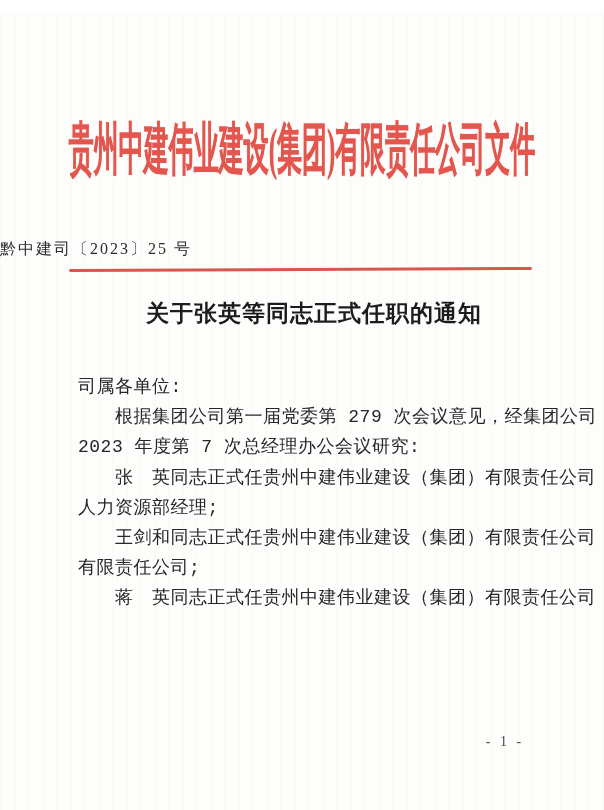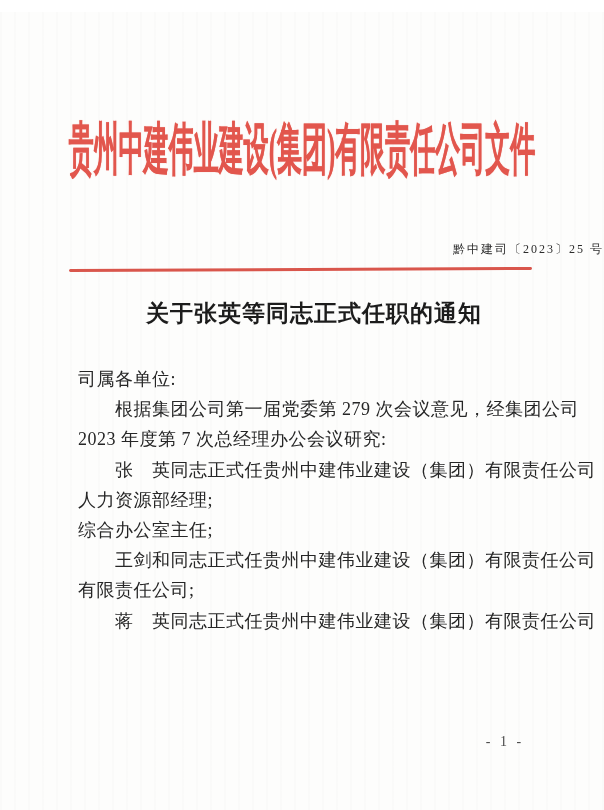--- a/index.html
+++ b/index.html
@@ -43,8 +43,8 @@
     top: 226px;
     left: 0;
     width: 100%;
-    text-align: right;
-    font-size: 12px;
+    text-align: left;
+    font-size: 16px;
     color: #2b2b2b;
     letter-spacing: 2px;
     line-height: 22px;

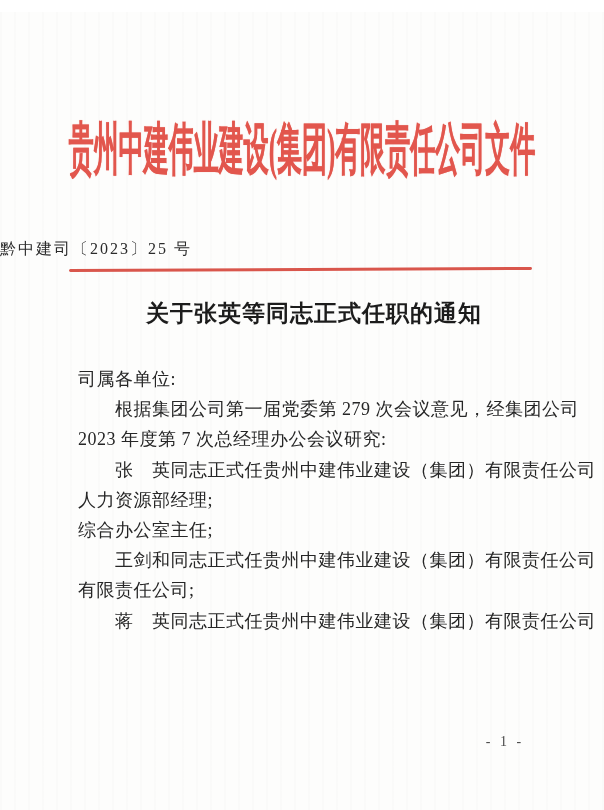--- a/index.html
+++ b/index.html
@@ -74,13 +74,14 @@
   }
   .body-text {
     position: absolute;
-    top: 352px;
+    top: 360px;
     left: 78px;
     width: 456px;
     font-size: 18px;
     color: #262626;
     letter-spacing: 0.5px;
     line-height: 30.2px;
+    font-family: Liberation Mono, monospace;
   }
   .body-line {
     white-space: nowrap;

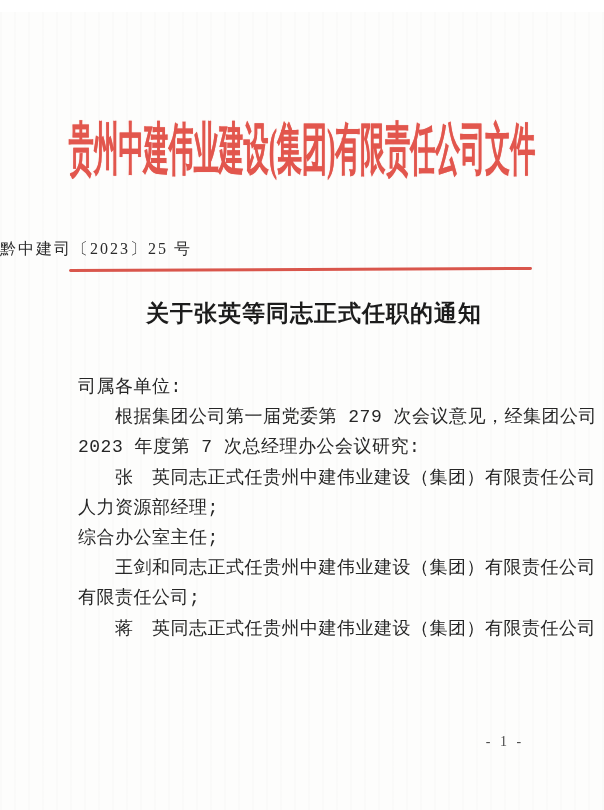--- a/index.html
+++ b/index.html
@@ -121,7 +121,6 @@
     <div class="body-line">2023 年度第 7 次总经理办公会议研究:</div>
     <div class="body-line indent">张　英同志正式任贵州中建伟业建设（集团）有限责任公司</div>
     <div class="body-line">人力资源部经理;</div>
-    <div class="body-line">综合办公室主任;</div>
     <div class="body-line indent">王剑和同志正式任贵州中建伟业建设（集团）有限责任公司</div>
     <div class="body-line">有限责任公司;</div>
     <div class="body-line indent">蒋　英同志正式任贵州中建伟业建设（集团）有限责任公司</div>

